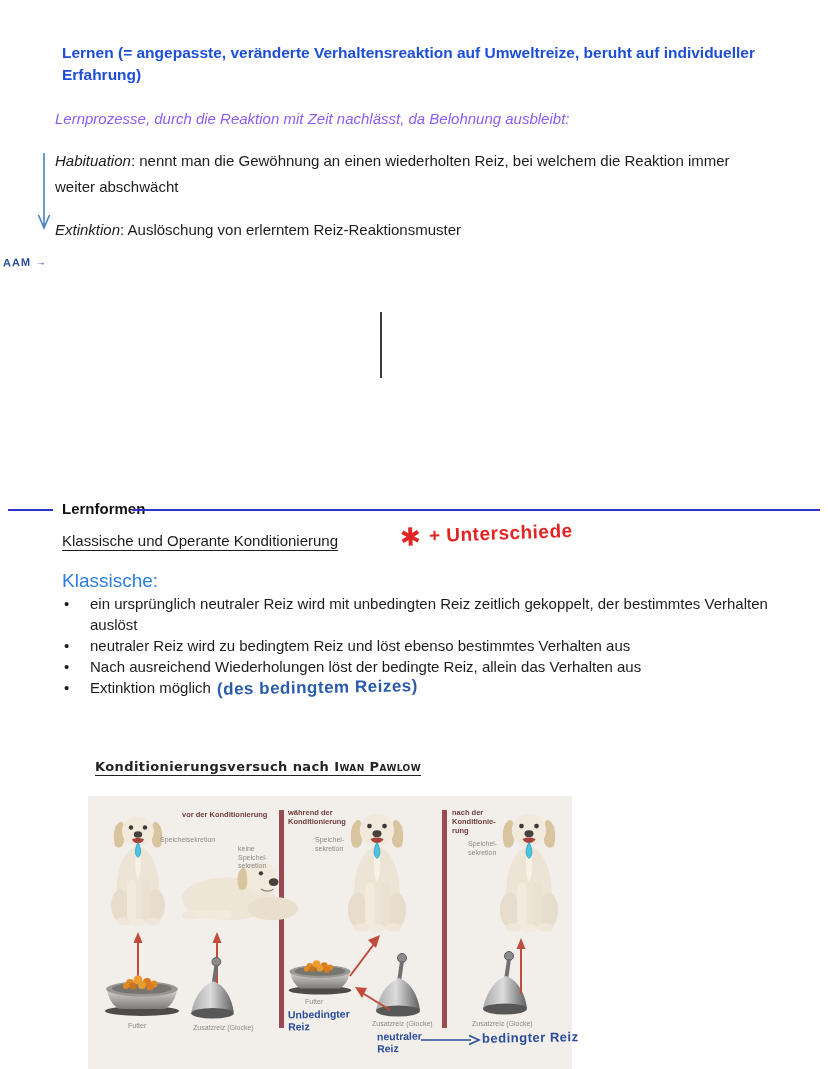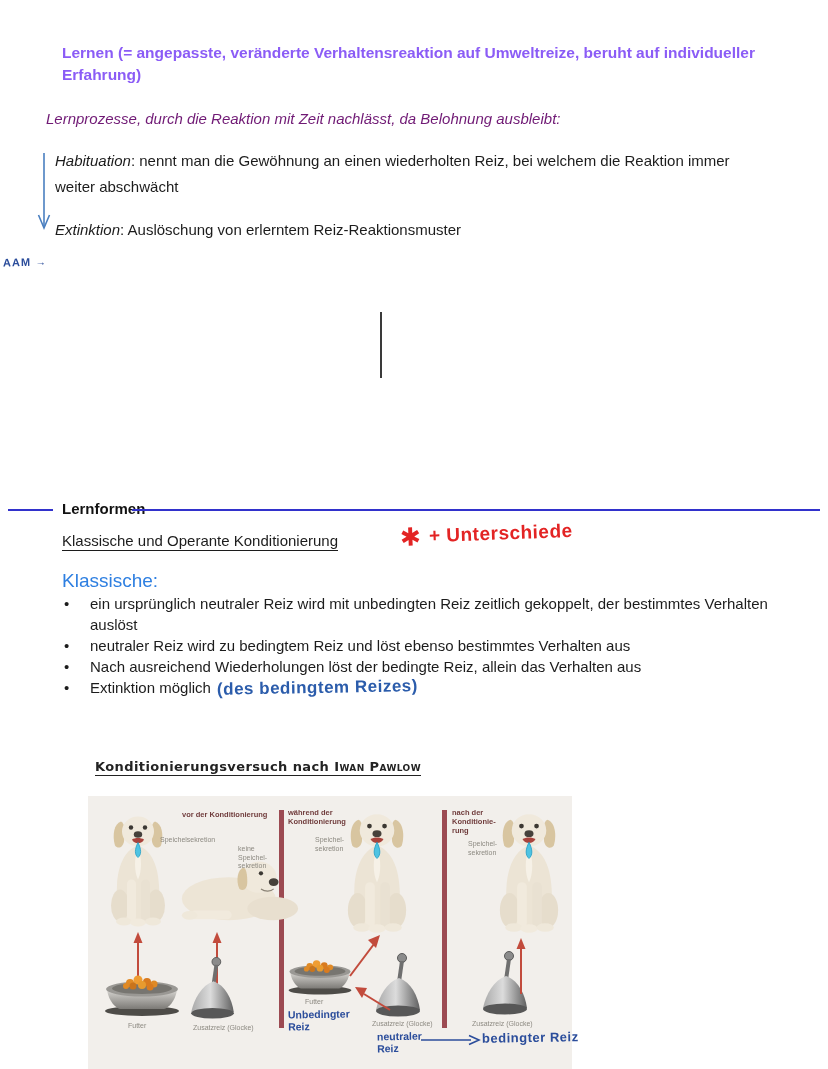--- a/index.html
+++ b/index.html
@@ -8,7 +8,7 @@
     font-family:"Liberation Sans",sans-serif;color:#1c1c1c;
   }
   .abs{position:absolute;}
-  .title{left:62px;top:42px;width:712px;font-size:15.5px;line-height:22px;font-weight:bold;color:#8b5cf6;}
+  .title{left:62px;top:42px;width:712px;font-size:15.5px;line-height:22px;font-weight:bold;color:#1d4ed8;}
   .intro{left:46px;top:110px;width:700px;font-size:15px;font-style:italic;color:#701a75;}
   .para{left:55px;width:690px;font-size:15px;line-height:26px;margin:0;}
   .para i{font-style:italic;}

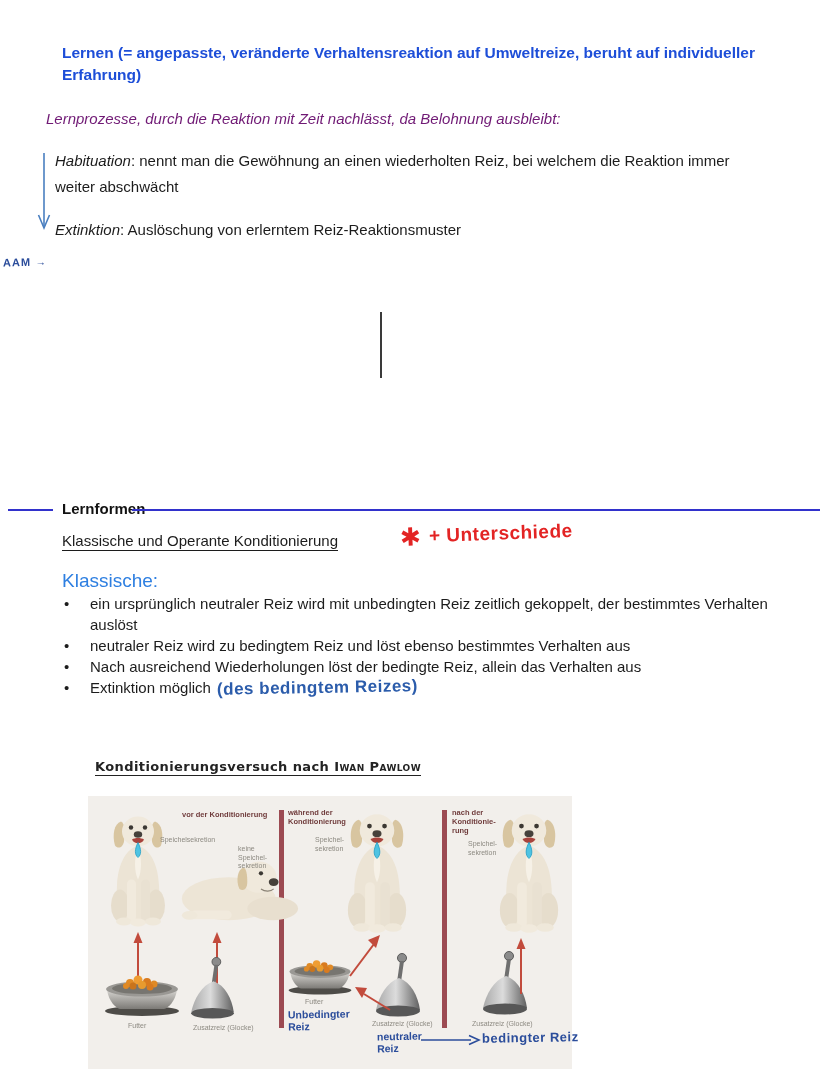--- a/index.html
+++ b/index.html
@@ -9,7 +9,7 @@
   }
   .abs{position:absolute;}
   .title{left:62px;top:42px;width:712px;font-size:15.5px;line-height:22px;font-weight:bold;color:#1d4ed8;}
-  .intro{left:46px;top:110px;width:700px;font-size:15px;font-style:italic;color:#701a75;}
+  .intro{left:55px;top:110px;width:700px;font-size:15px;font-style:italic;color:#8b5cf6;}
   .para{left:55px;width:690px;font-size:15px;line-height:26px;margin:0;}
   .para i{font-style:italic;}
   .habituation{top:148px;}

